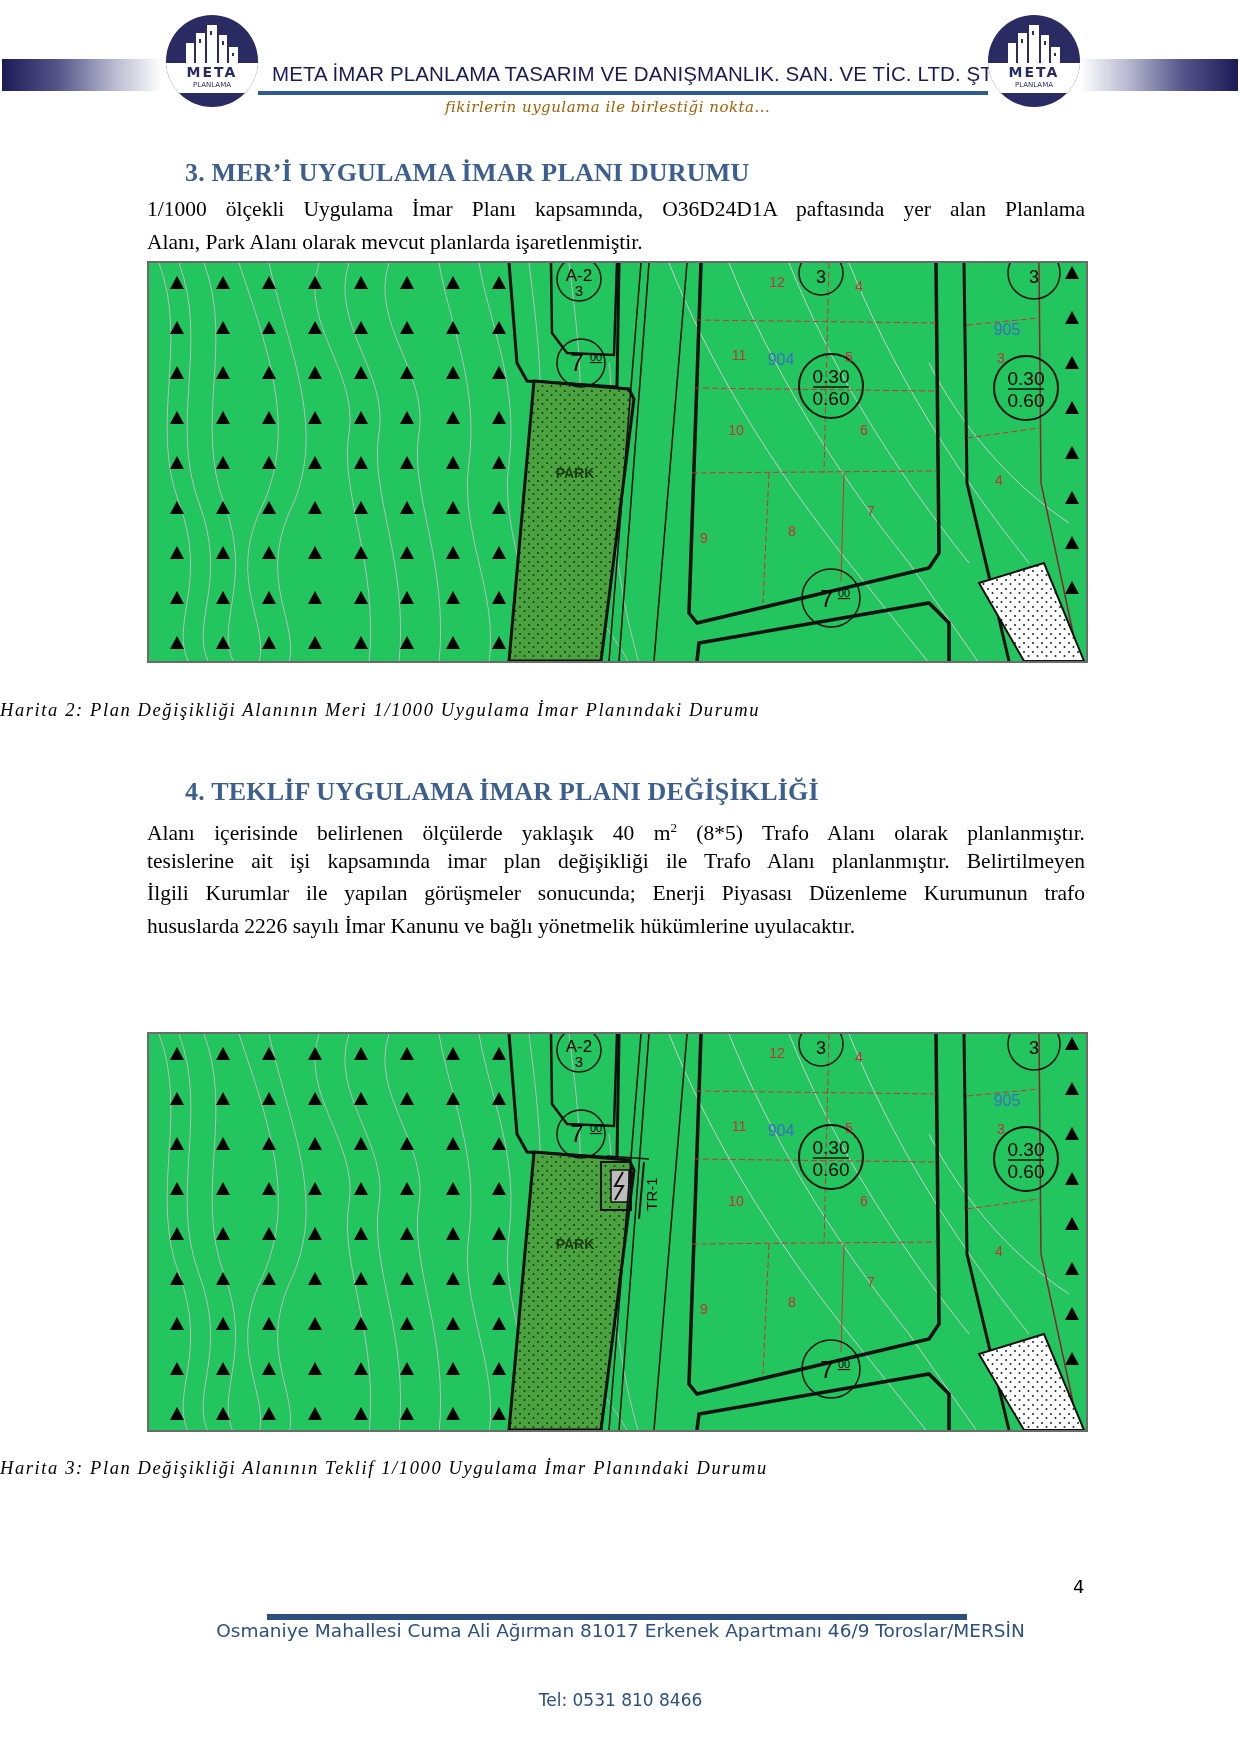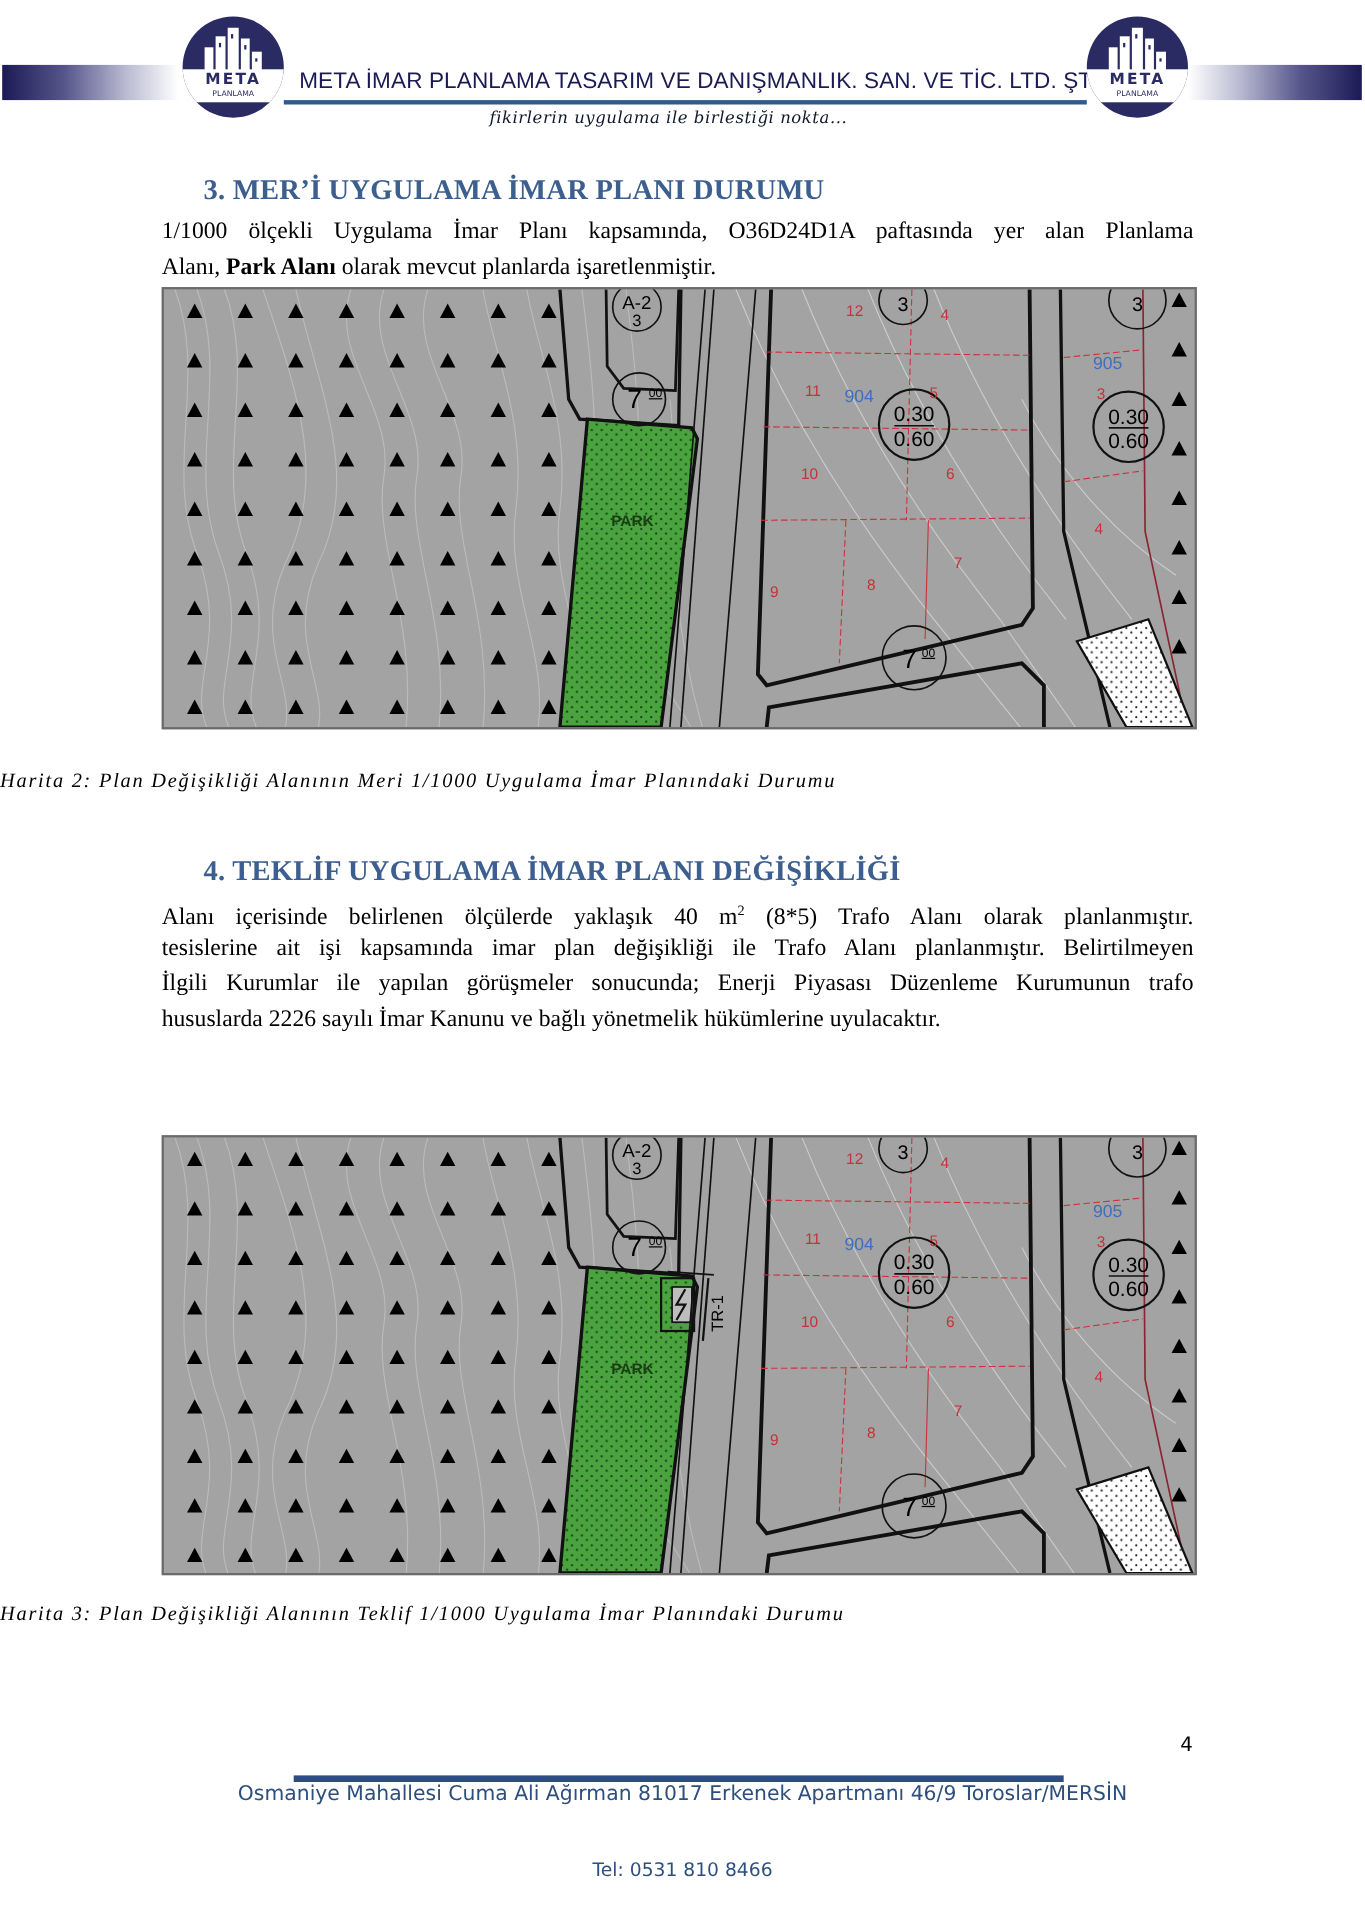--- a/index.html
+++ b/index.html
@@ -20,7 +20,7 @@
 
   .company-name { position: absolute; left: 272px; top: 62px; font-family: "Liberation Sans", sans-serif; font-size: 20.5px; color: #1c1a55; white-space: nowrap; letter-spacing: 0.1px; }
   .hdr-rule { position: absolute; left: 258px; top: 91px; width: 730px; height: 4px; background: #2d5b8e; }
-  .slogan { position: absolute; left: 445px; top: 98px; font-family: "DejaVu Serif", serif; font-style: italic; font-size: 15px; color: #0f172a; white-space: nowrap; letter-spacing: 0.5px; }
+  .slogan { position: absolute; left: 445px; top: 98px; font-family: "DejaVu Serif", serif; font-style: italic; font-size: 15px; color: #a16207; white-space: nowrap; letter-spacing: 0.5px; }
 
   
   .h2 { position: absolute; left: 185px; font-family: "Liberation Serif", serif; font-weight: bold; font-size: 26px; color: #3c5f8f; white-space: nowrap; letter-spacing: 0.2px; }

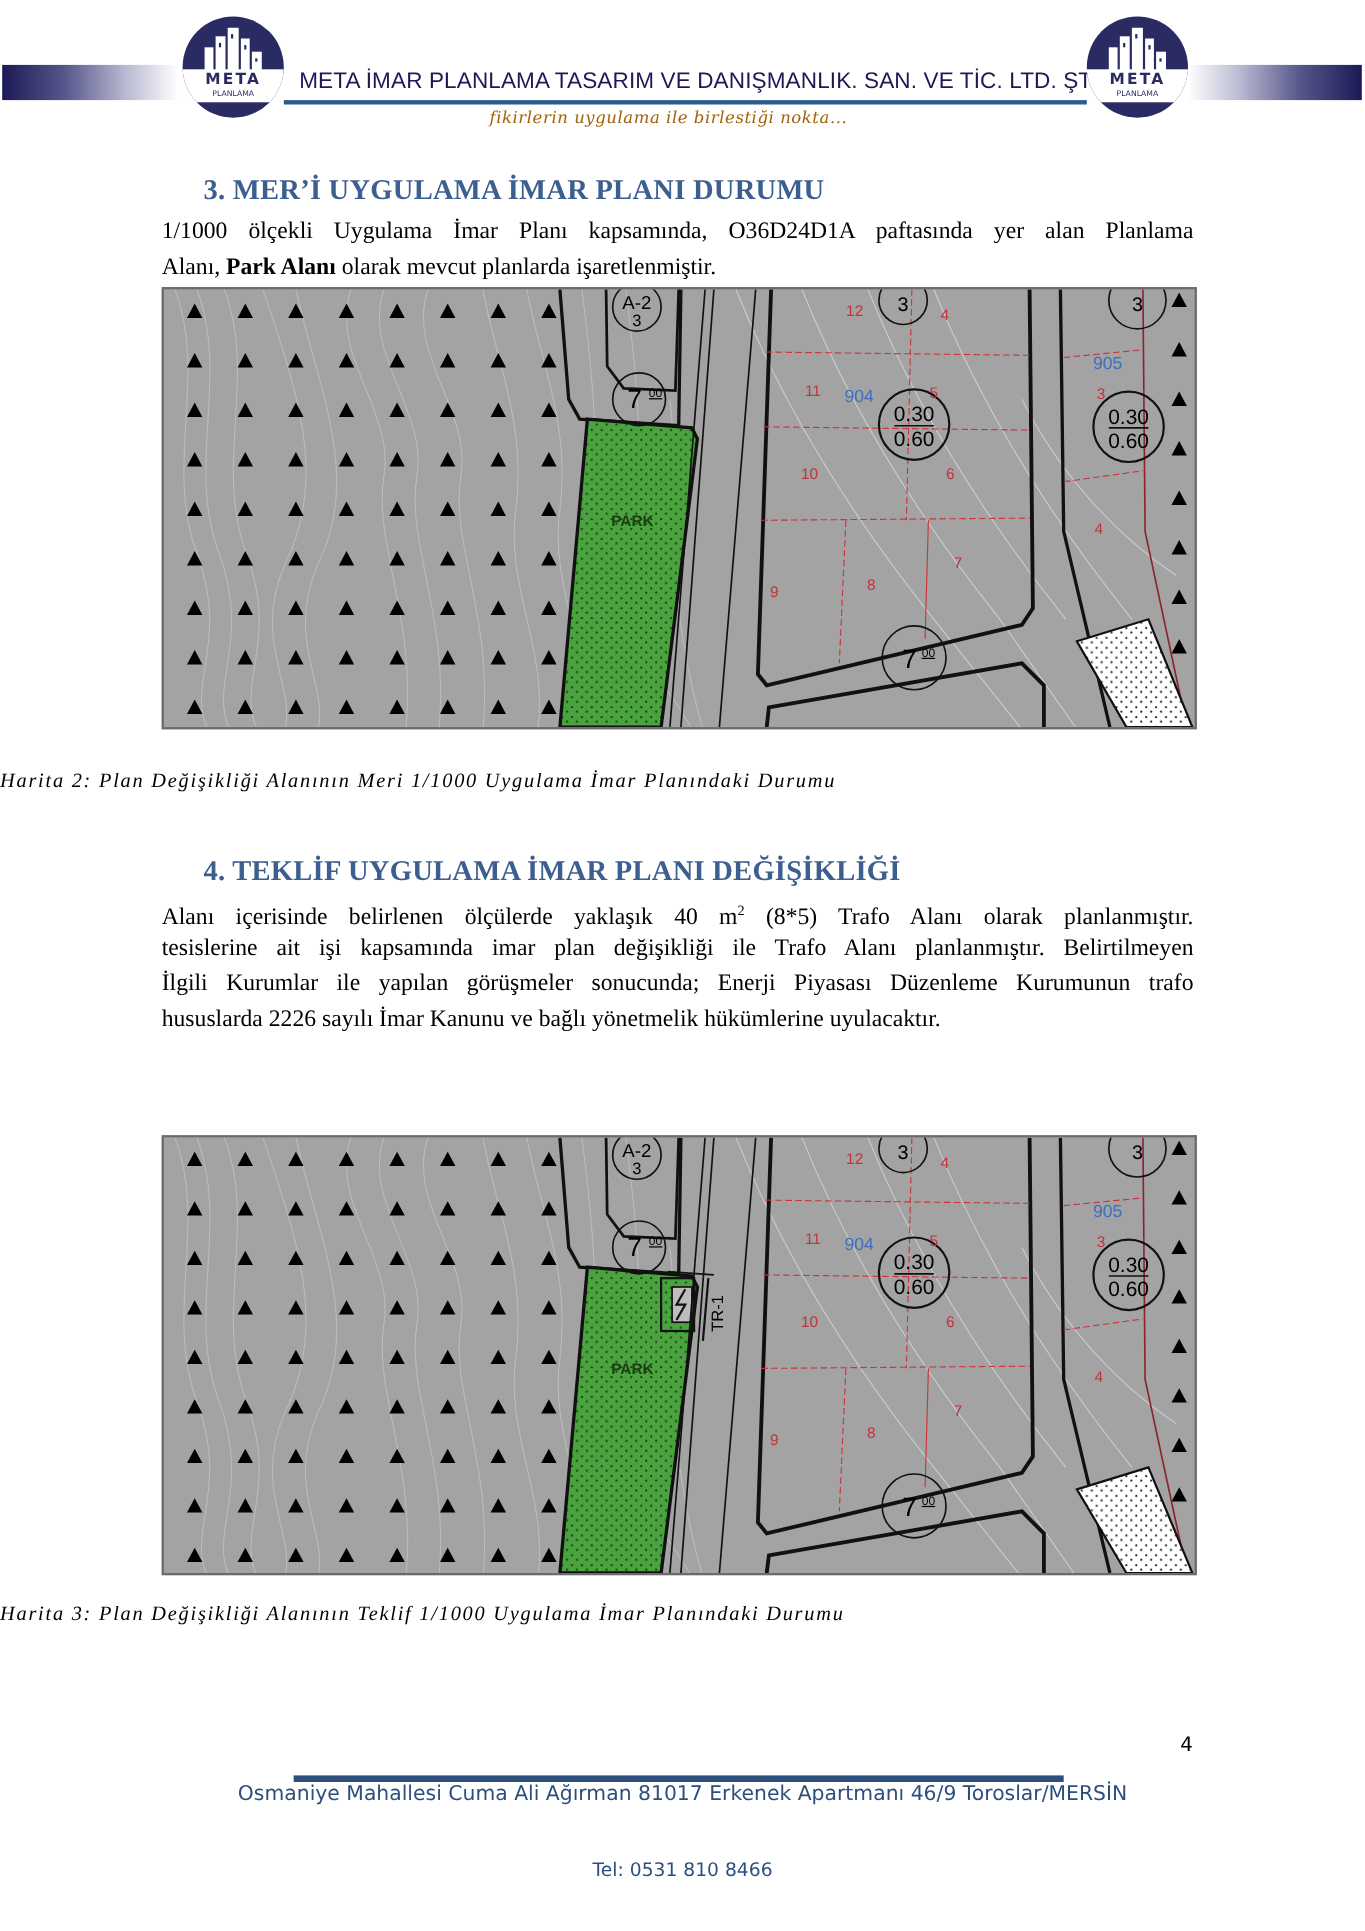--- a/index.html
+++ b/index.html
@@ -27,7 +27,7 @@
   .para { position: absolute; left: 147px; width: 938px; font-size: 21.5px; line-height: 32.6px; text-align: justify; }
   .para .ln { display: block; text-align: justify; text-align-last: justify; height: 32.6px; white-space: nowrap; }
   .para .ln.last { text-align-last: left; }
-  .para b { font-weight: bold; }
+  .para b { font-weight: normal; }
   .caption { position: absolute; left: 0; width: 1033px; text-align: left; font-style: italic; font-size: 18.5px; letter-spacing: 1.6px; }
 
   .map { position: absolute; left: 147px; width: 941px; border: 2px solid #6b6b6b; box-sizing: border-box; background: #a3a3a3; overflow: hidden; }

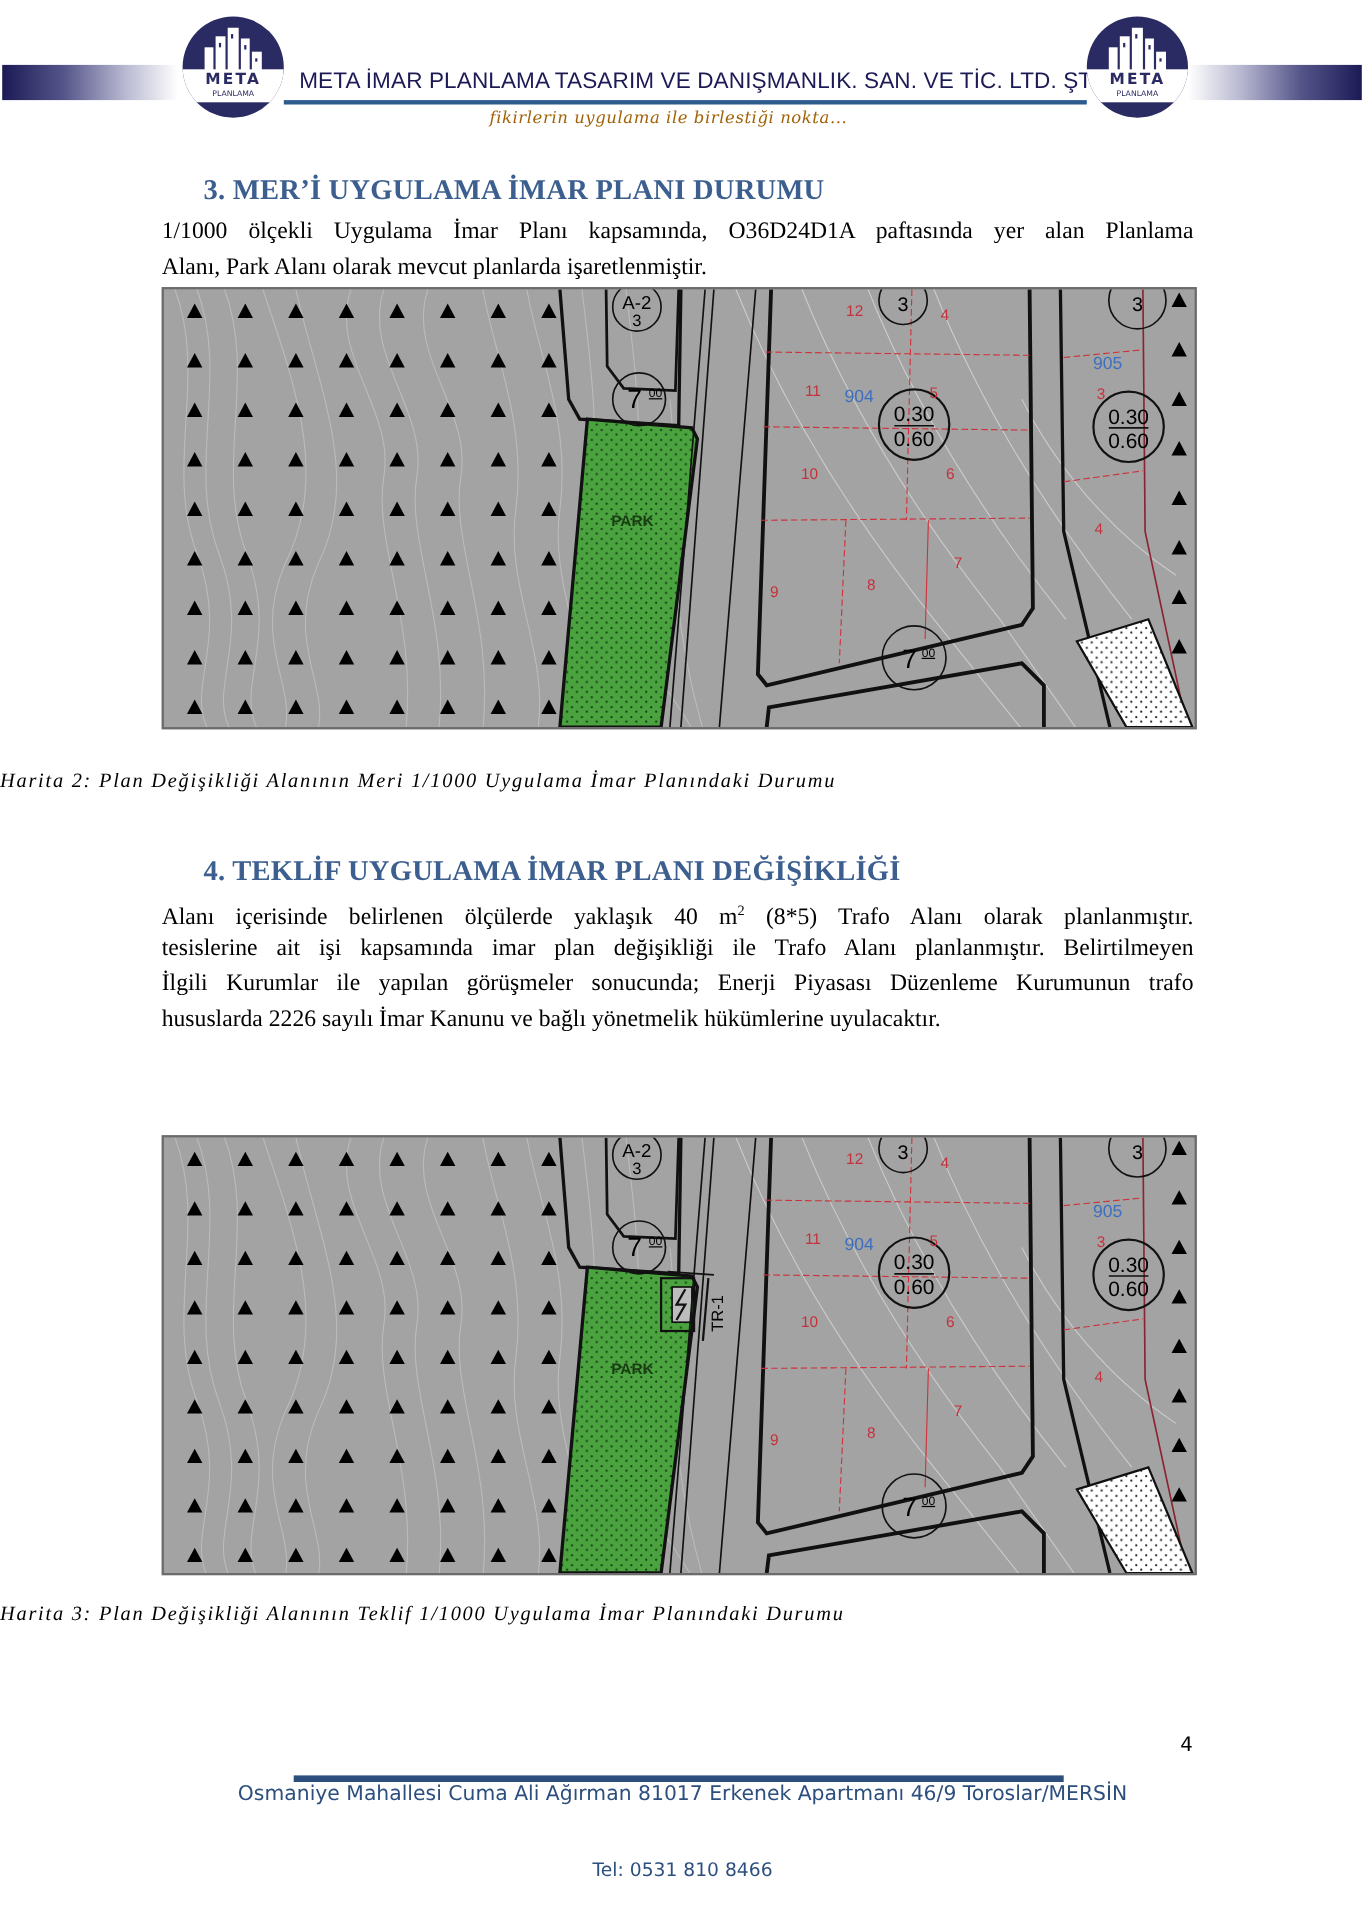--- a/index.html
+++ b/index.html
@@ -30,7 +30,7 @@
   .para b { font-weight: normal; }
   .caption { position: absolute; left: 0; width: 1033px; text-align: left; font-style: italic; font-size: 18.5px; letter-spacing: 1.6px; }
 
-  .map { position: absolute; left: 147px; width: 941px; border: 2px solid #6b6b6b; box-sizing: border-box; background: #a3a3a3; overflow: hidden; }
+  .map { position: absolute; left: 147px; width: 941px; border: 2px solid #6b6b6b; box-sizing: border-box; background: #22c55e; overflow: hidden; }
   .map svg { display: block; }
 
   

